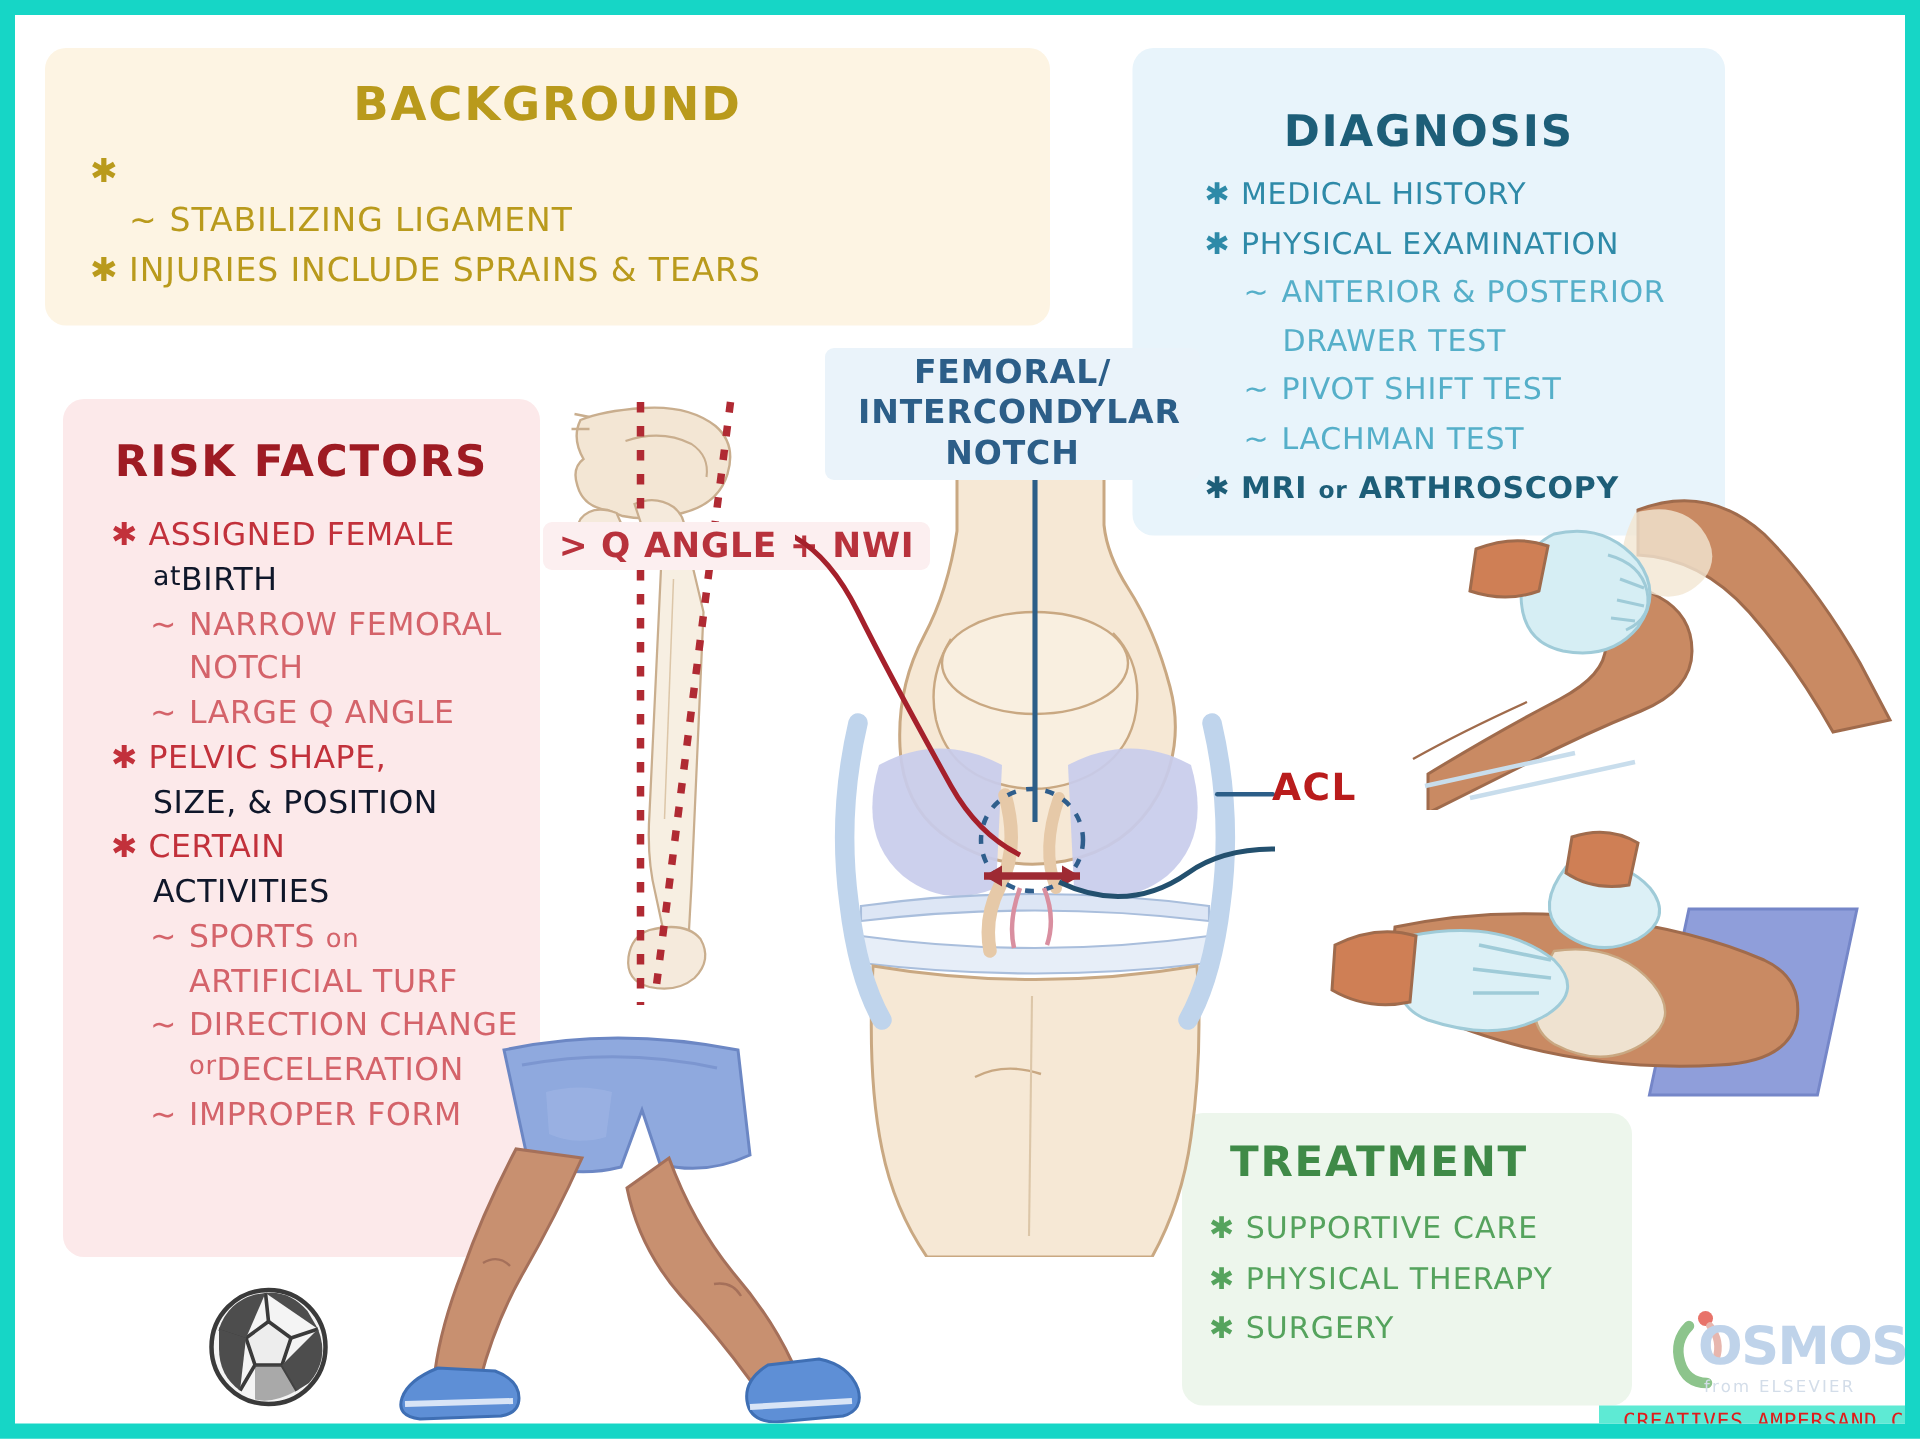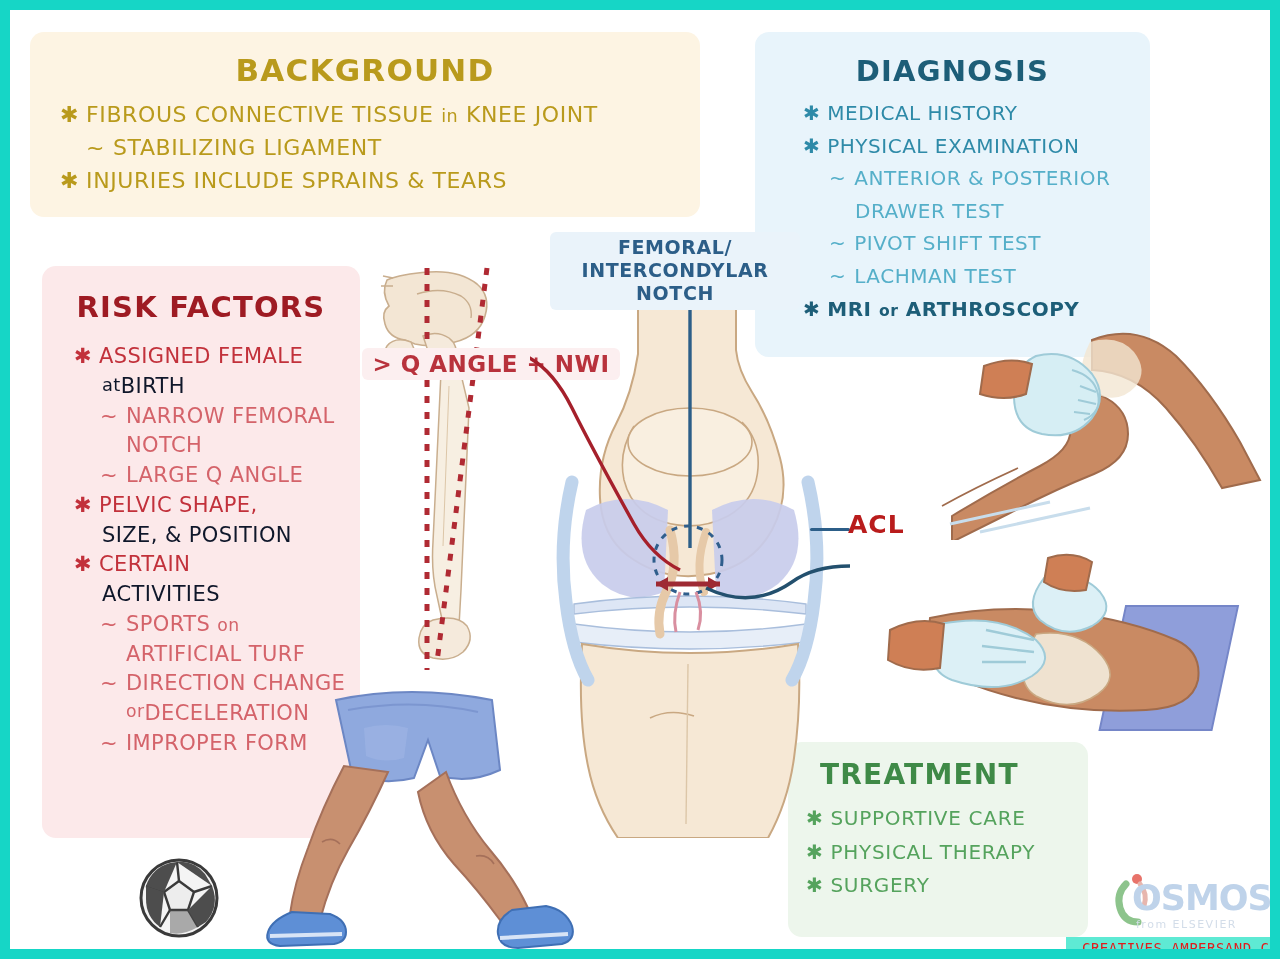--- a/index.html
+++ b/index.html
@@ -47,7 +47,7 @@
     left: 745px; top: 22px; width: 395px; height: 325px;
     background: #E8F4FB;
   }
-  #dx-panel h2 { color: #1D5E78; font-size: 29px; margin-top: 22px; }
+  #dx-panel h2 { color: #1D5E78; font-size: 29px; margin-top: 38px; }
   #dx-panel .bullets { margin: 14px 0 0 48px; color: #2E8AA8; }
   #dx-panel .bullets > li { font-size: 20px; letter-spacing: .5px; margin-bottom: 9px; }
   #dx-panel .sub { font-size: 16px; letter-spacing: .4px; margin-bottom: 8px; color: #55AFC9; }

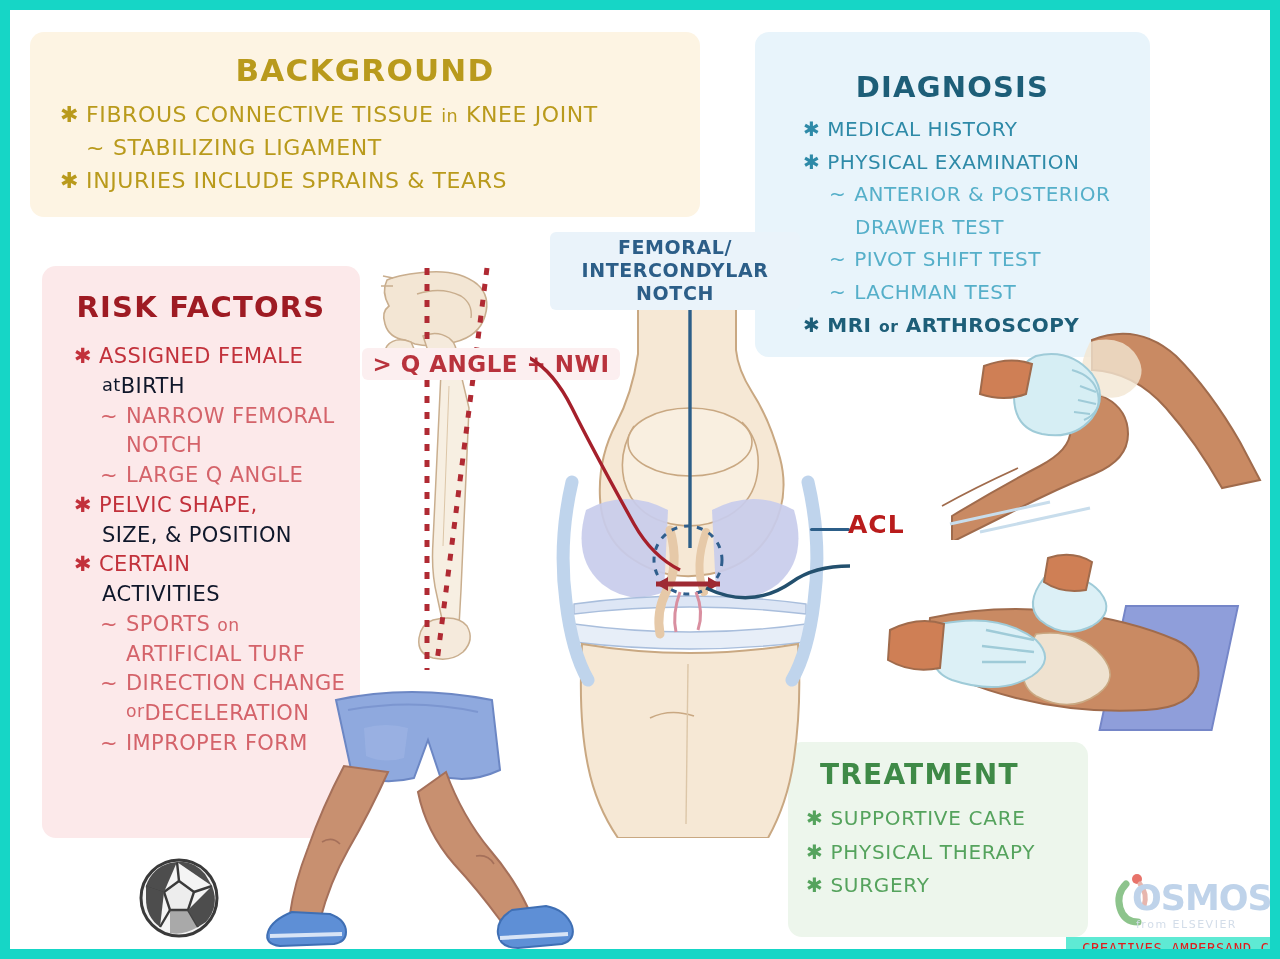--- a/index.html
+++ b/index.html
@@ -125,11 +125,6 @@
     <ul class="bullets">
       <li>
         <span class="mark">✱</span>
-        <span>
-          <span>FIBROUS CONNECTIVE TISSUE</span>
-          <span class="lc" style="font-size:.8em">in</span>
-          <span>KNEE JOINT</span>
-        </span>
       </li>
       <li class="sub">
         <span class="mark">~</span>

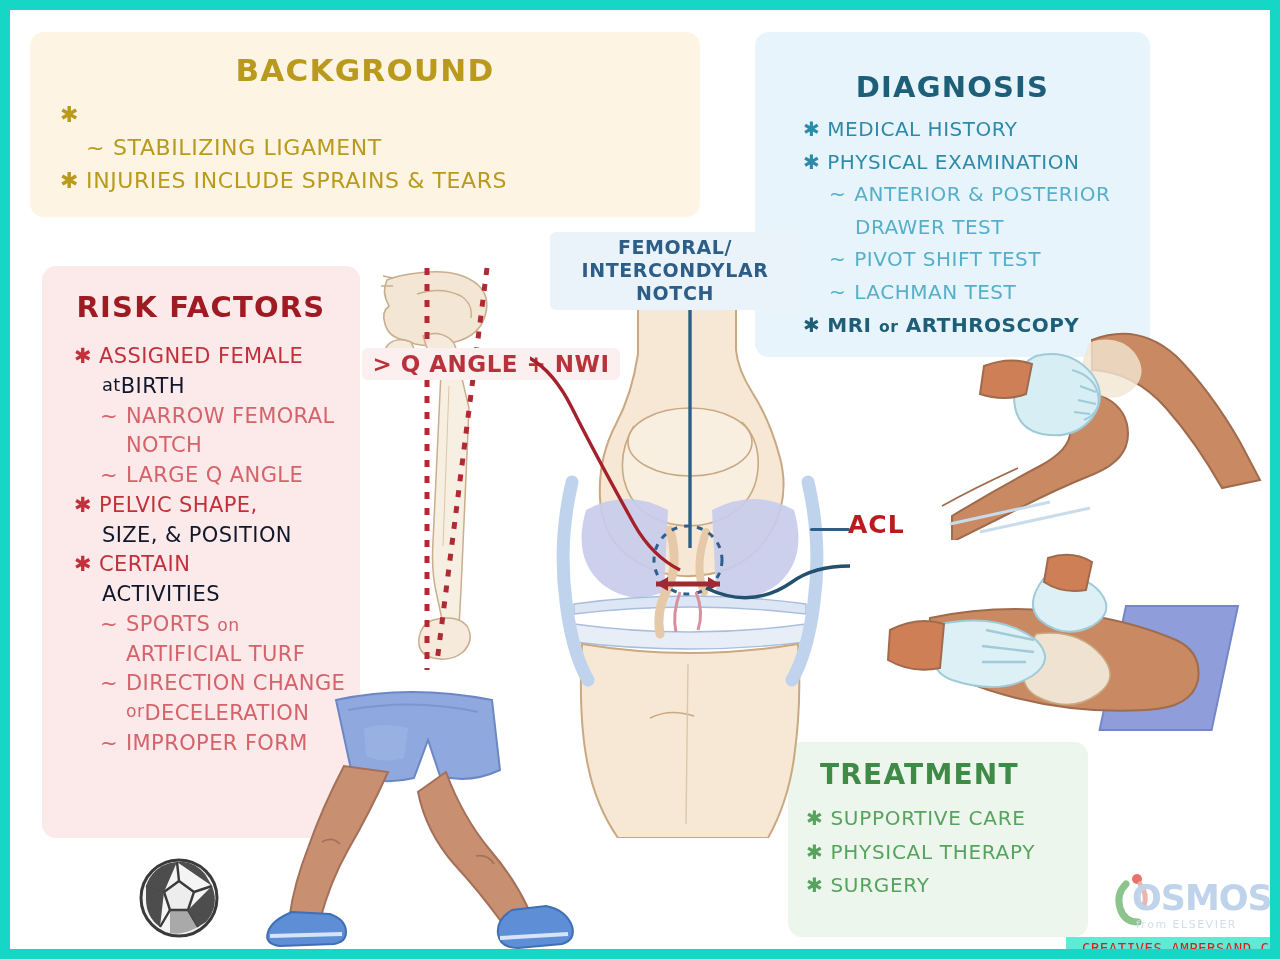--- a/index.html
+++ b/index.html
@@ -79,7 +79,7 @@
   .callout { position: absolute; text-align: center; font-weight: 700; }
   #lbl-notch {
     left: 540px; top: 222px; width: 250px;
-    color: #2C5E88; font-size: 19px; line-height: 1.22;
+    color: #2C5E88; font-size: 22px; line-height: 1.22;
     letter-spacing: .6px; background: #EAF3FA; padding: 4px 22px; border-radius: 6px;
   }
   #lbl-qangle {

